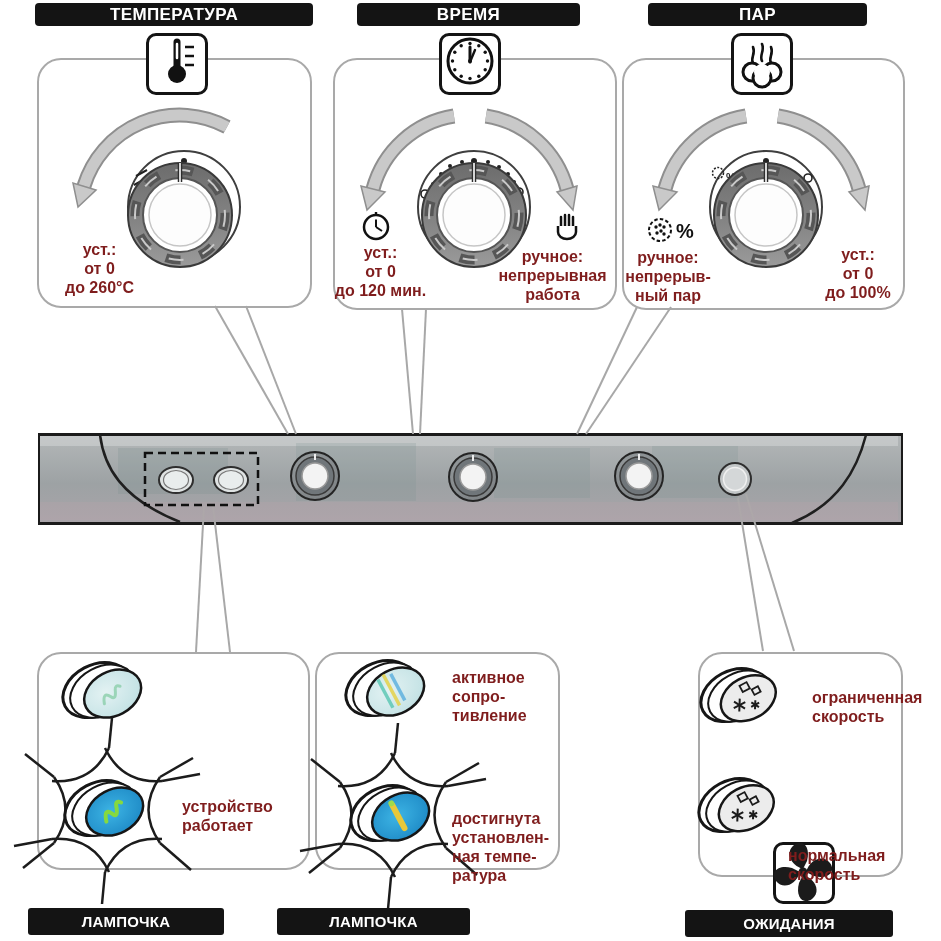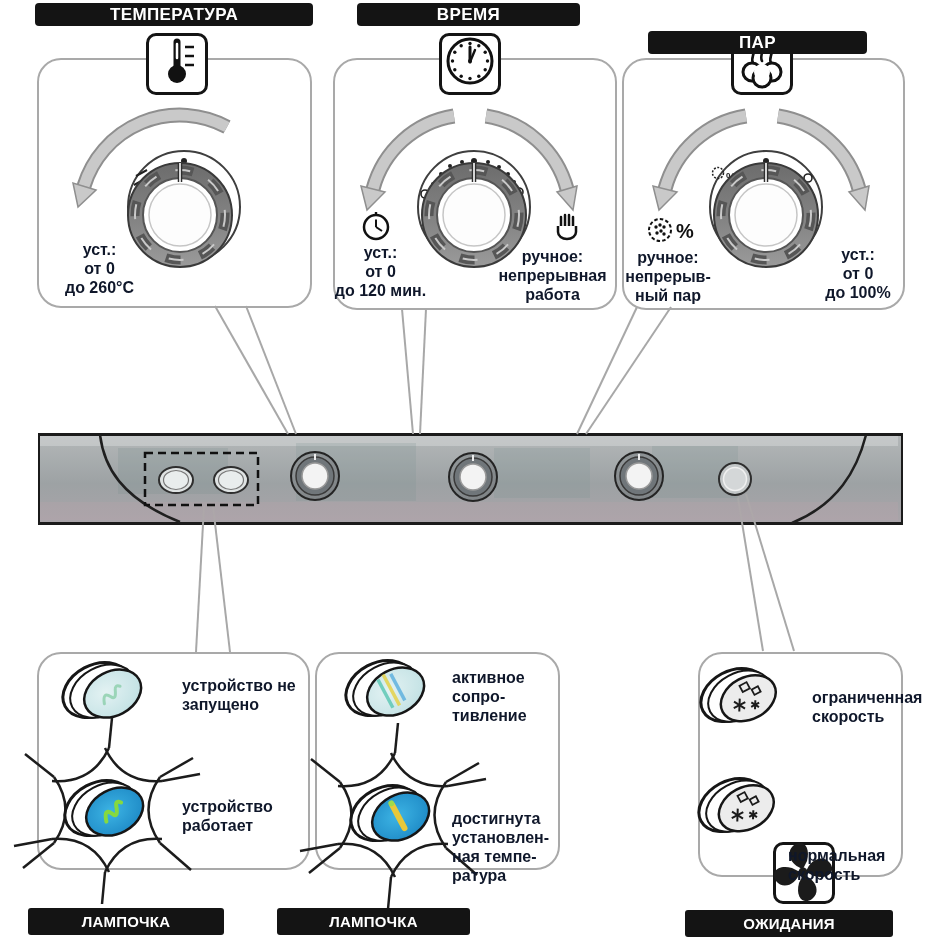--- a/index.html
+++ b/index.html
@@ -30,7 +30,7 @@
 
   <div class="hdr" style="left:35px;width:278px;">ТЕМПЕРАТУРА</div>
   <div class="hdr" style="left:357px;width:223px;">ВРЕМЯ</div>
-  <div class="hdr" style="left:648px;width:219px;margin-top:28px;">ПАР</div>
+  <div class="hdr" style="left:648px;width:219px;">ПАР</div>
 
   <div class="box" style="left:37px;top:58px;width:271px;height:246px;"></div>
   <div class="box" style="left:333px;top:58px;width:280px;height:248px;"></div>

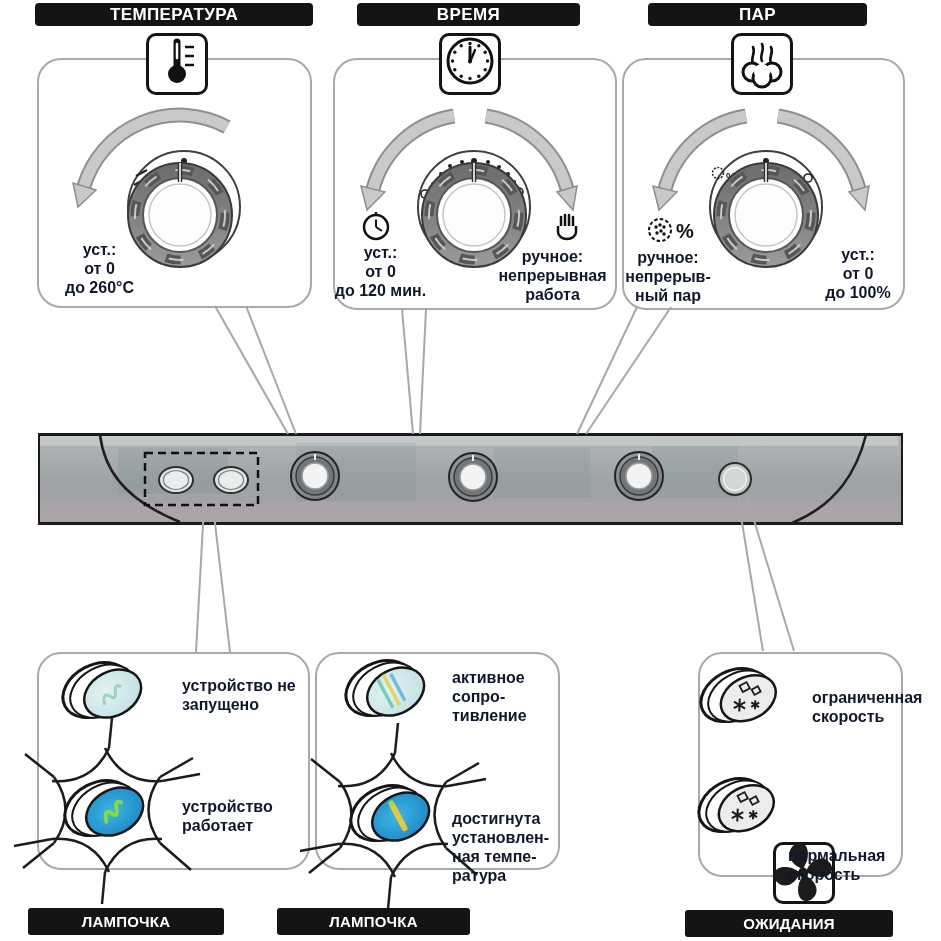--- a/index.html
+++ b/index.html
@@ -19,7 +19,7 @@
          background:linear-gradient(#b3b7b8,#9da2a4 55%,#a9a4a9);
          border-top:3px solid #1b1b1b;border-bottom:3px solid #1b1b1b;
          border-left:2px solid #1b1b1b;border-right:2px solid #1b1b1b;}
-  .txt{position:absolute;font:bold 16px/19px "Liberation Sans",sans-serif;color:#0f172a;
+  .txt{position:absolute;font:bold 16px/19px "Liberation Sans",sans-serif;color:#7f1d1d;
        white-space:pre-line;z-index:6;}
   .ctr{text-align:center;}
 </style>

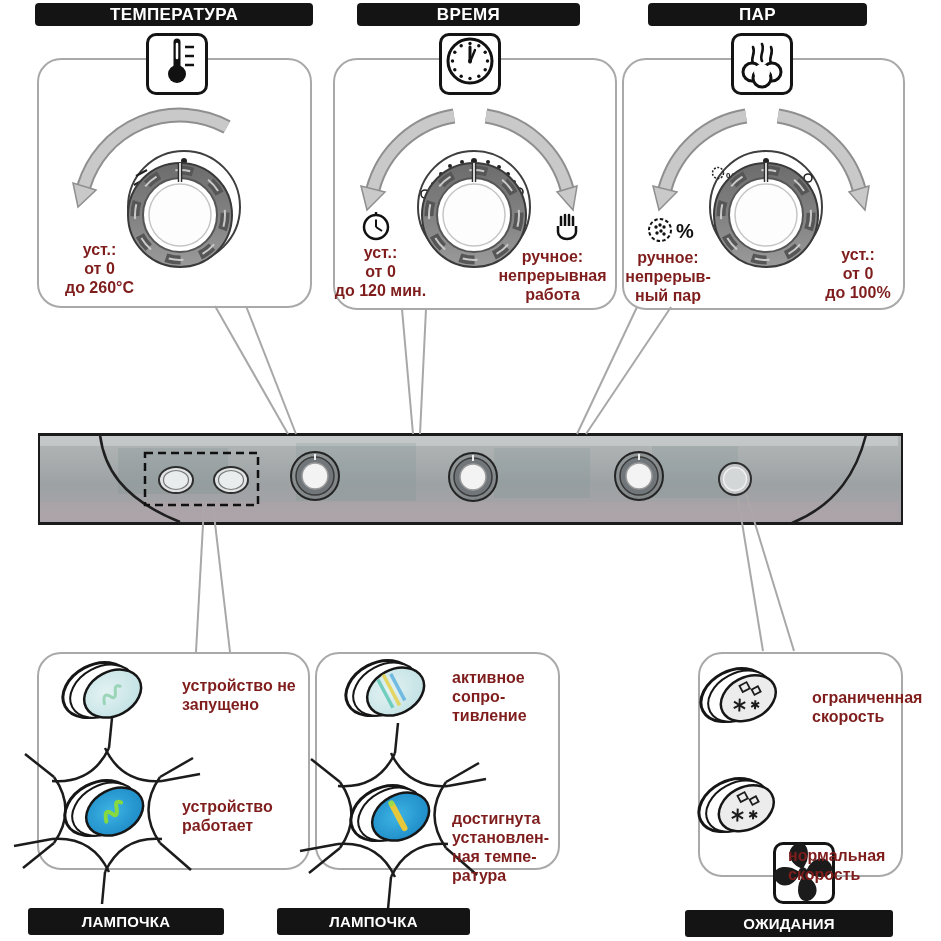--- a/index.html
+++ b/index.html
@@ -387,8 +387,6 @@
 от 0
 до 100%</div>
 
-  <div class="txt" style="left:182px;top:676px;width:125px;">устройство не
-запущено</div>
   <div class="txt" style="left:452px;top:668px;width:105px;">активное
 сопро-
 тивление</div>

